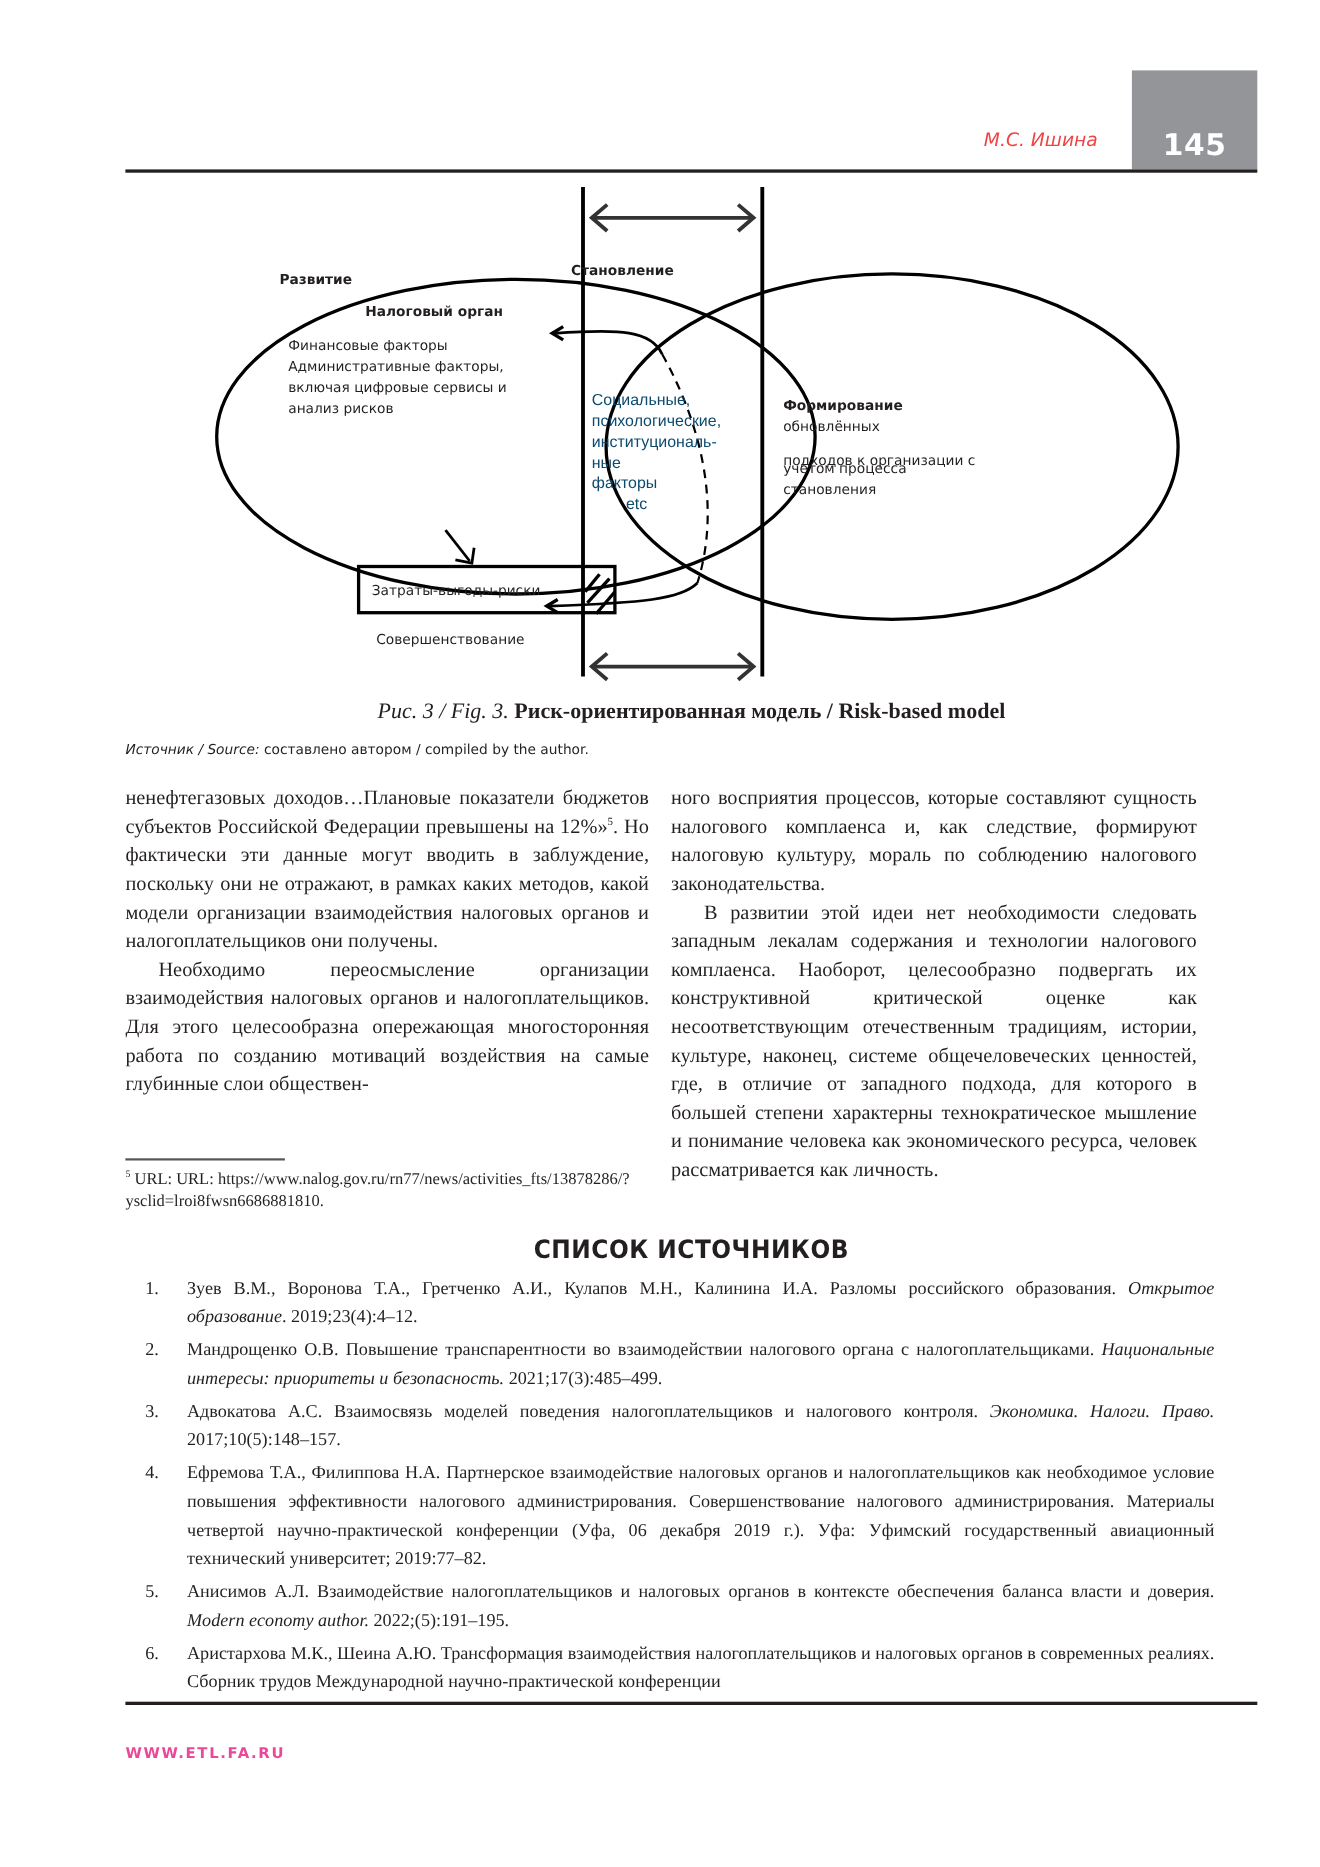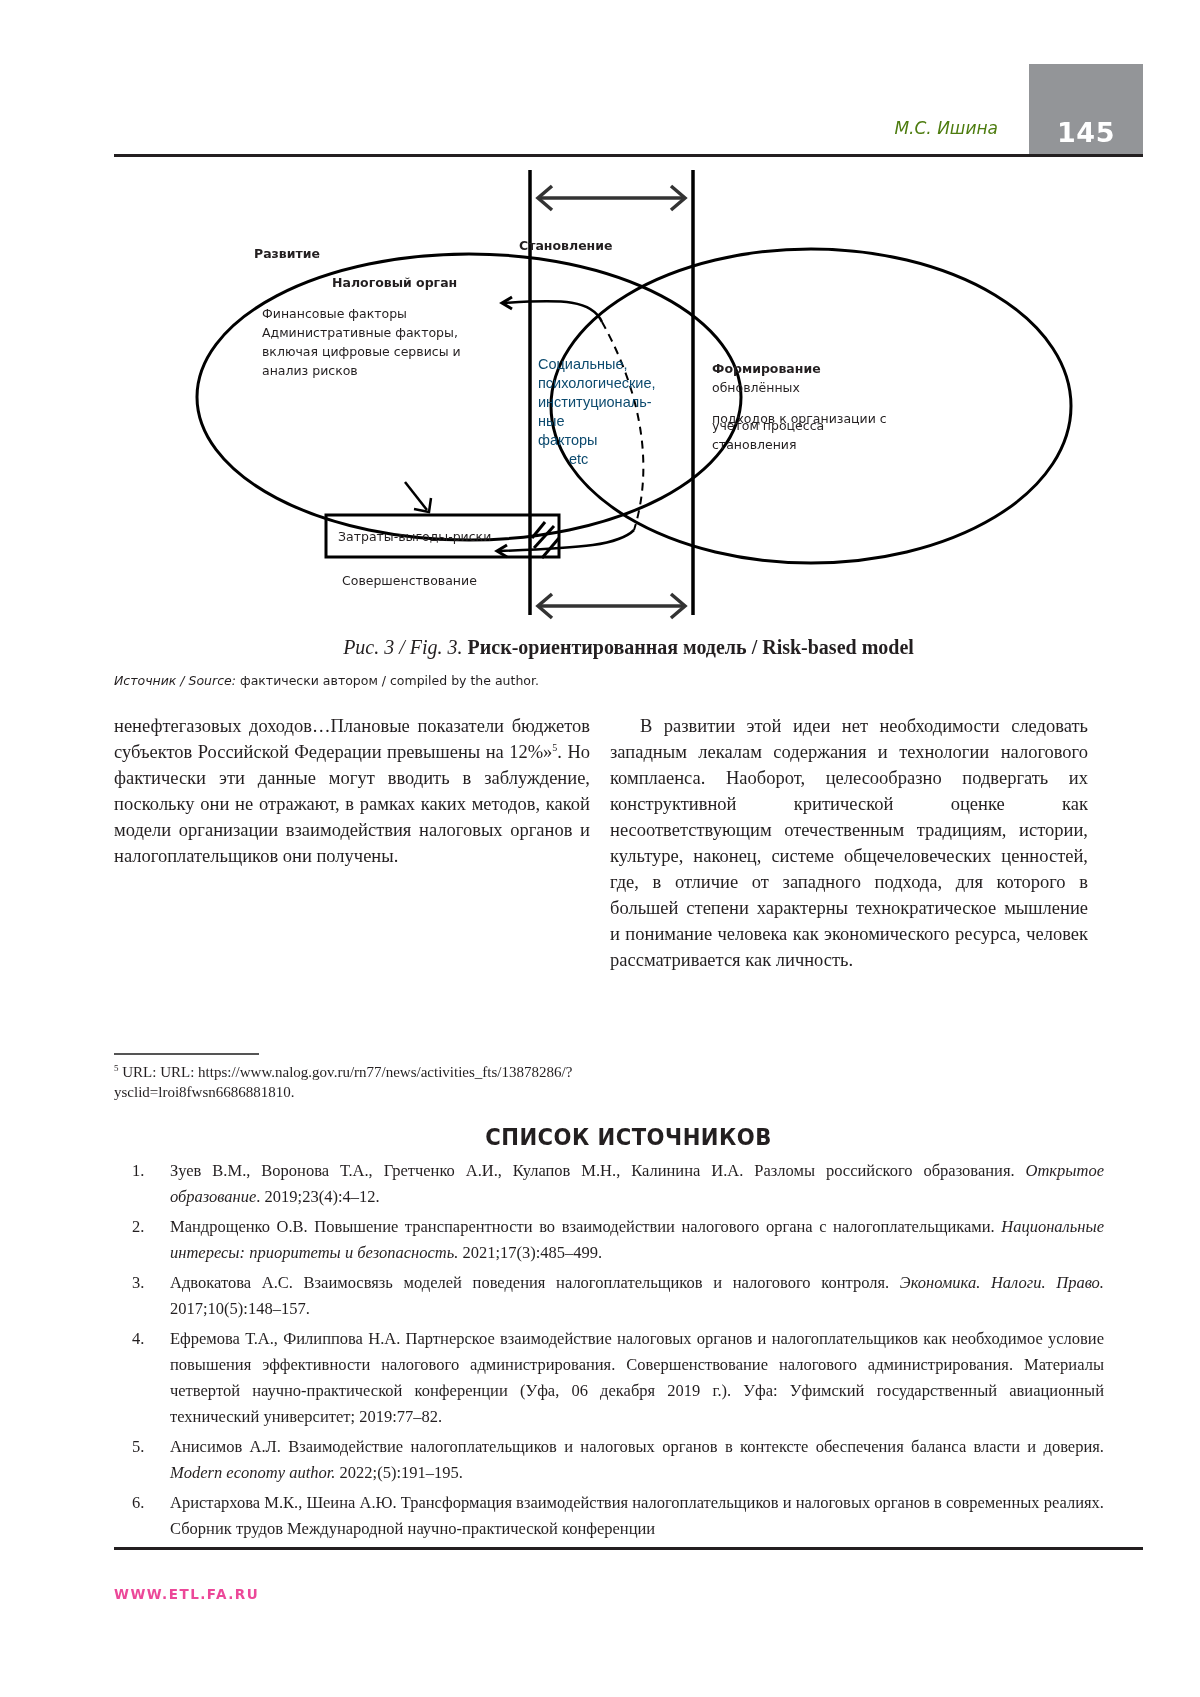--- a/index.html
+++ b/index.html
@@ -7,7 +7,7 @@
 
   .page-tab { position:absolute; left:1029px; top:64px; width:114px; height:90px; background:#939598; }
   .page-num { position:absolute; left:1029px; top:112px; width:114px; height:42px; color:#ffffff; font-family:"DejaVu Sans", sans-serif; font-weight:bold; font-size:27px; line-height:42px; text-align:center; letter-spacing:0.5px; }
-  .running-head { position:absolute; right:202px; top:118px; font-family:"DejaVu Sans", sans-serif; font-style:italic; font-size:17px; color:#4d7c0f; }
+  .running-head { position:absolute; right:202px; top:118px; font-family:"DejaVu Sans", sans-serif; font-style:italic; font-size:17px; color:#ef4444; }
   .header-rule { position:absolute; left:114px; top:154px; width:1029px; height:3px; background:#231f20; }
 
   .figure { position:absolute; left:114px; top:170px; width:1029px; height:460px; }

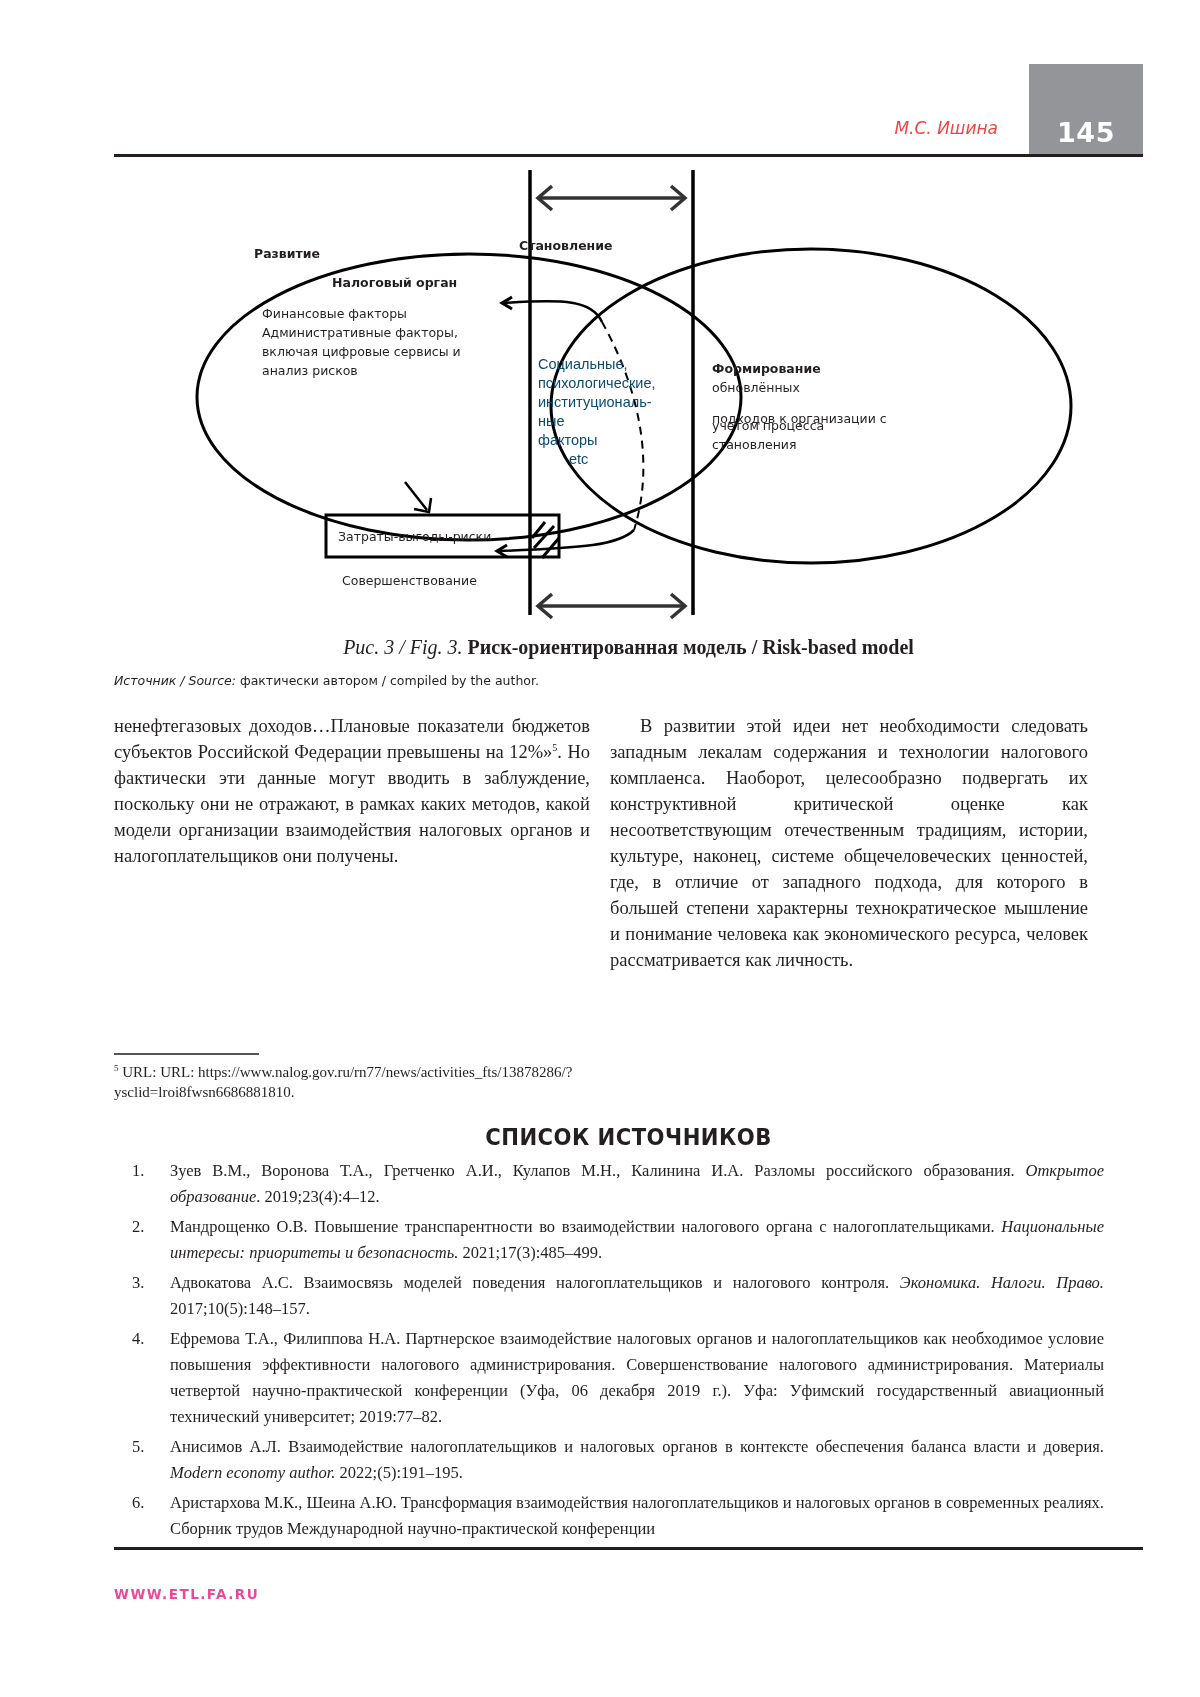--- a/index.html
+++ b/index.html
@@ -122,7 +122,7 @@
 </div>
 <div class="source">
   <span class="it">Источник / Source:</span>
-  <span>фактически автором / compiled by the author.</span>
+  <span>составлено автором / compiled by the author.</span>
 </div>
 
 <div class="col left">

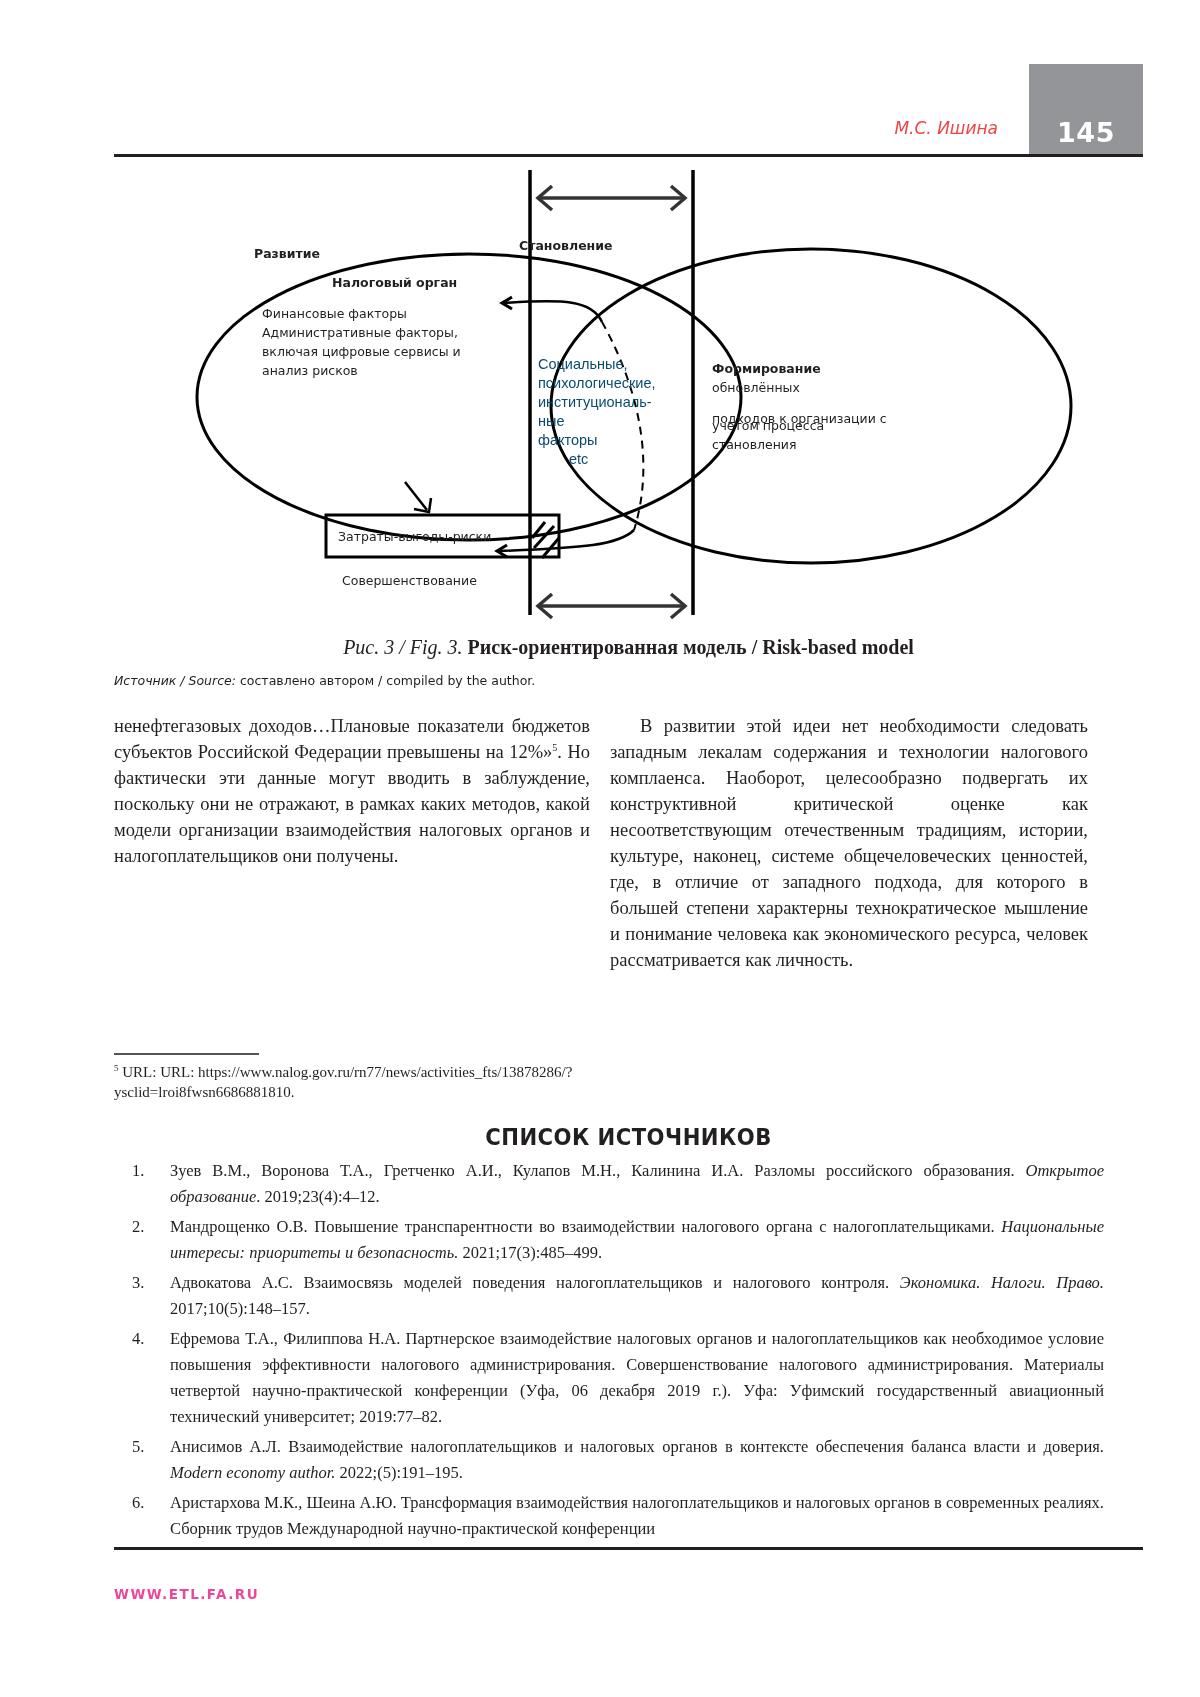--- a/index.html
+++ b/index.html
@@ -130,6 +130,7 @@
 </div>
 
 <div class="col right">
+  <p>ного восприятия процессов, которые составляют сущность налогового комплаенса и, как следствие, формируют налоговую культуру, мораль по соблюдению налогового законодательства.</p>
   <p class="indent">В развитии этой идеи нет необходимости следовать западным лекалам содержания и технологии налогового комплаенса. Наоборот, целесообразно подвергать их конструктивной критической оценке как несоответствующим отечественным традициям, истории, культуре, наконец, системе общечеловеческих ценностей, где, в отличие от западного подхода, для которого в большей степени характерны технократическое мышление и понимание человека как экономического ресурса, человек рассматривается как личность.</p>
 </div>
 

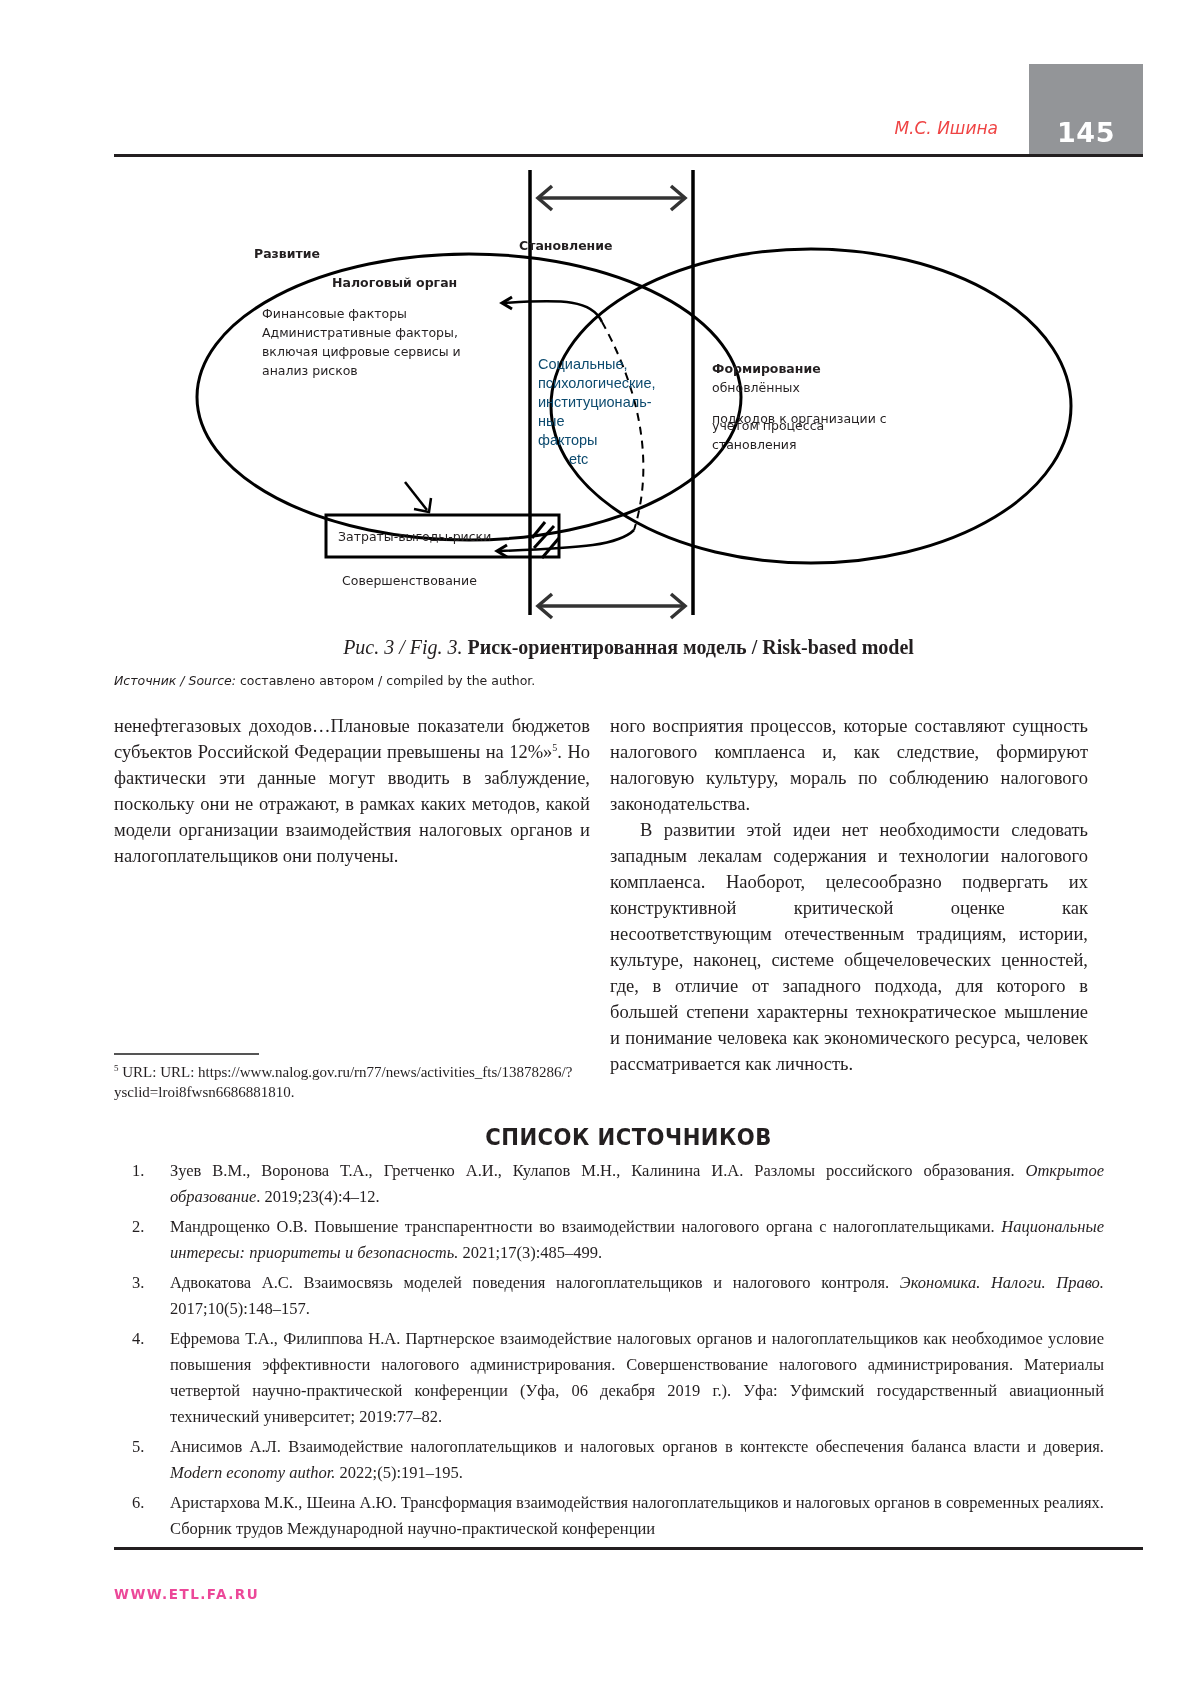--- a/index.html
+++ b/index.html
@@ -127,6 +127,7 @@
 
 <div class="col left">
   <p><span>ненефтегазовых доходов…Плановые показатели бюджетов субъектов Российской Федерации превышены на 12%»</span><sup>5</sup><span>. Но фактически эти данные могут вводить в заблуждение, поскольку они не отражают, в рамках каких методов, какой модели организации взаимодействия налоговых органов и налогоплательщиков они получены.</span></p>
+  <p class="indent">Необходимо переосмысление организации взаимодействия налоговых органов и налогоплательщиков. Для этого целесообразна опережающая многосторонняя работа по созданию мотиваций воздействия на самые глубинные слои обществен-</p>
 </div>
 
 <div class="col right">

